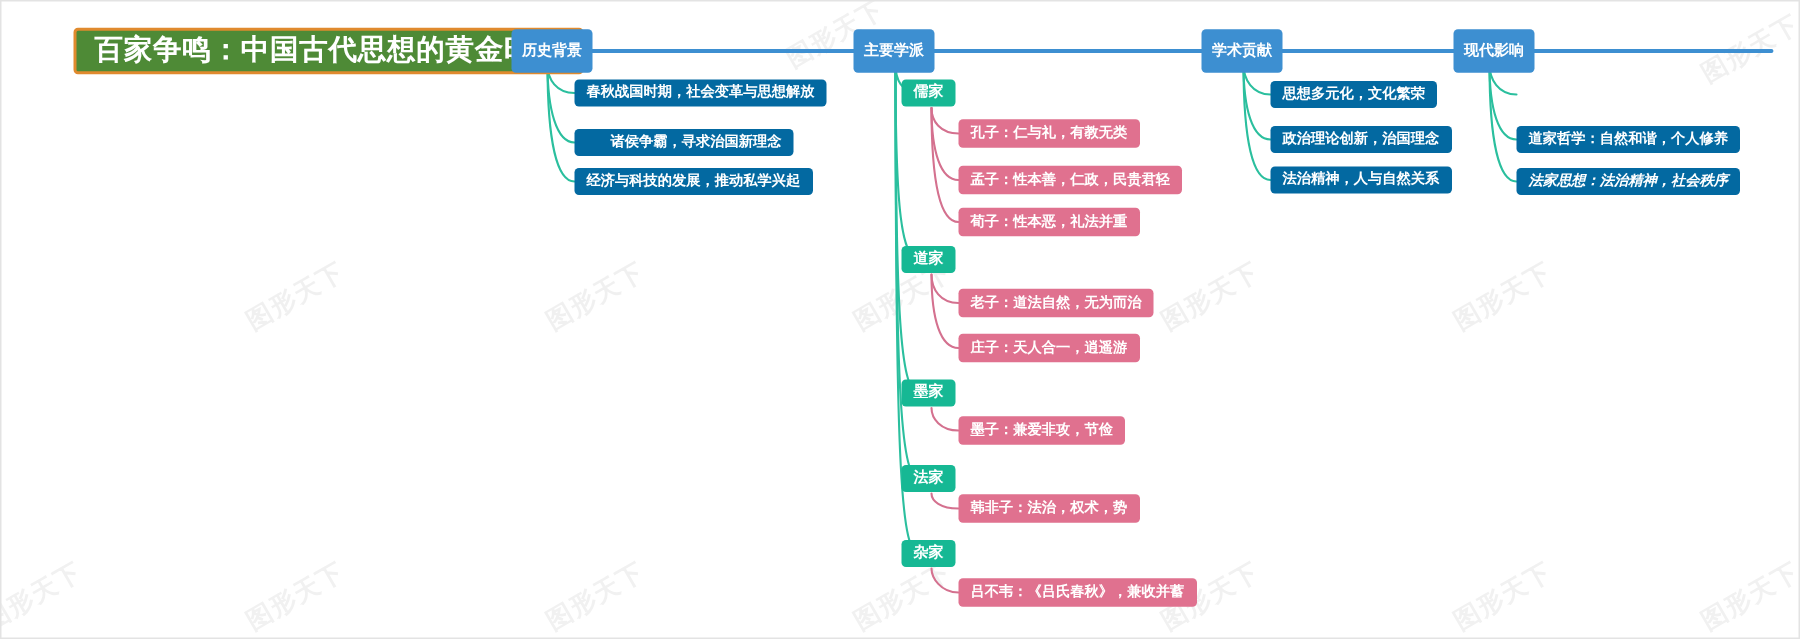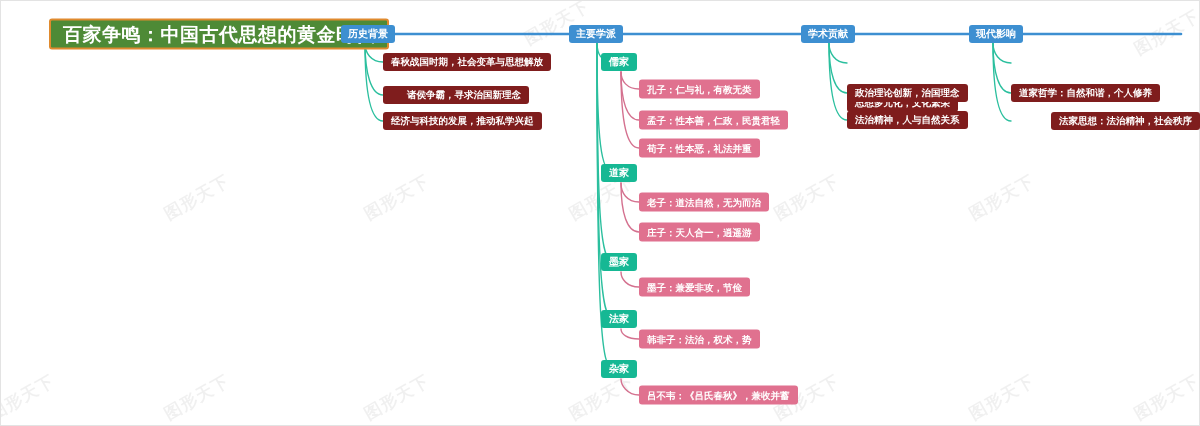--- a/index.html
+++ b/index.html
@@ -52,7 +52,7 @@
     background:#3d8fd1;
     border-radius:3px;
     font-size:10px;font-weight:700;
-    padding:0 7px;height:18px;
+    padding:0 7px;height:29px;
   }
   .n-school{
     background:#16b894;

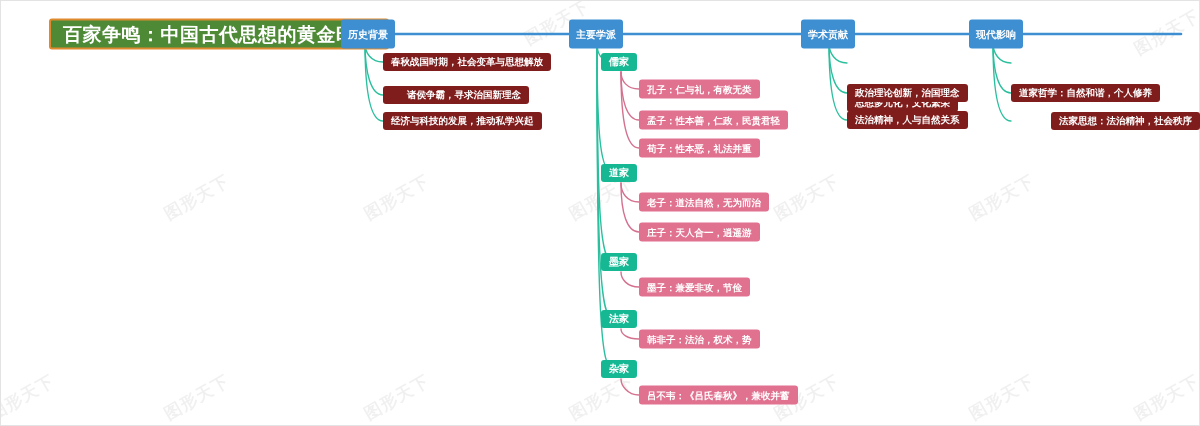--- a/index.html
+++ b/index.html
@@ -61,7 +61,7 @@
     padding:0 8px;height:18px;
   }
   .n-leaf-green{
-    background:#7f1d1d;
+    background:#0369a1;
     border-radius:3px;
     font-size:9.5px;font-weight:700;
     padding:0 8px;height:18px;

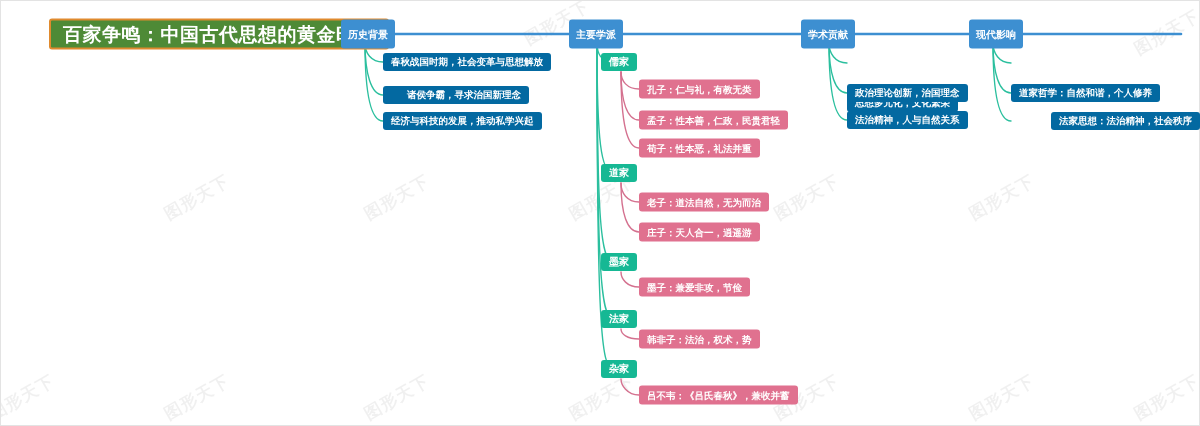--- a/index.html
+++ b/index.html
@@ -163,7 +163,7 @@
     <div class="node n-leaf-pink" style="left:638px;top:394px;">吕不韦：《吕氏春秋》，兼收并蓄</div>
 
     <div class="node n-l1" style="left:800px;top:33px;">学术贡献</div>
-    <div class="node n-leaf-green" style="left:846px;top:62px;margin-top:40px;">思想多元化，文化繁荣</div>
+    <div class="node n-leaf-green" style="left:846px;top:62px;">思想多元化，文化繁荣</div>
     <div class="node n-leaf-green" style="left:846px;top:92px;">政治理论创新，治国理念</div>
     <div class="node n-leaf-green" style="left:846px;top:119px;">法治精神，人与自然关系</div>
 

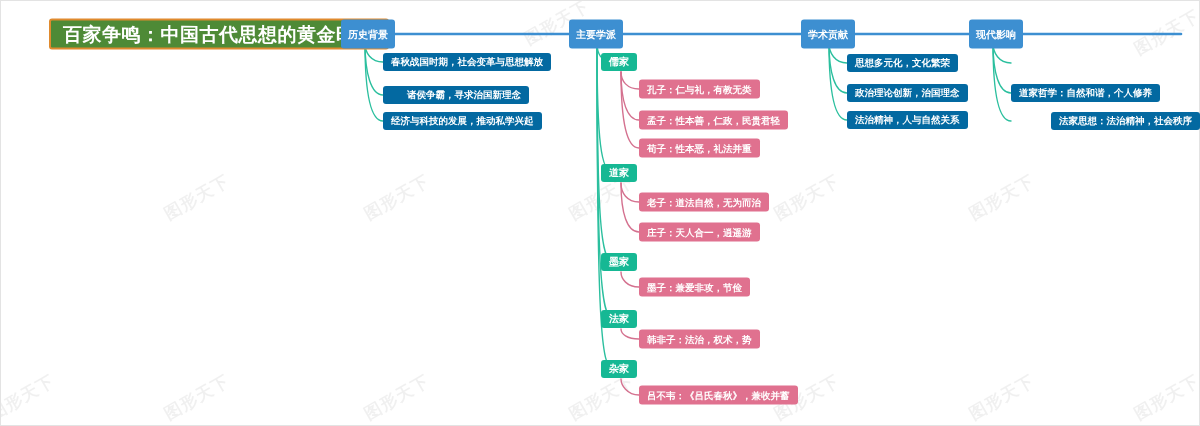--- a/index.html
+++ b/index.html
@@ -169,7 +169,7 @@
 
     <div class="node n-l1" style="left:968px;top:33px;">现代影响</div>
     <div class="node n-leaf-green" style="left:1010px;top:92px;">道家哲学：自然和谐，个人修养</div>
-    <div class="node n-leaf-green" style="left:1050px;top:120px;">法家思想：法治精神，社会秩序</div>
+    <div class="node n-leaf-green" style="left:1010px;top:120px;font-style:italic;">法家思想：法治精神，社会秩序</div>
 
   </div>
 </div>

